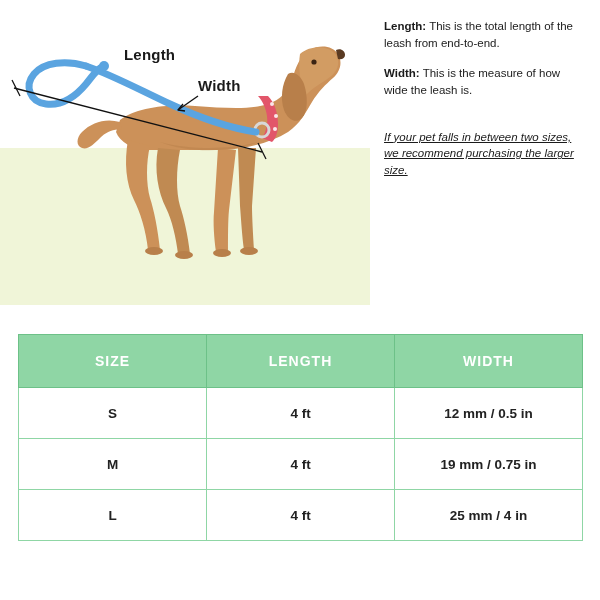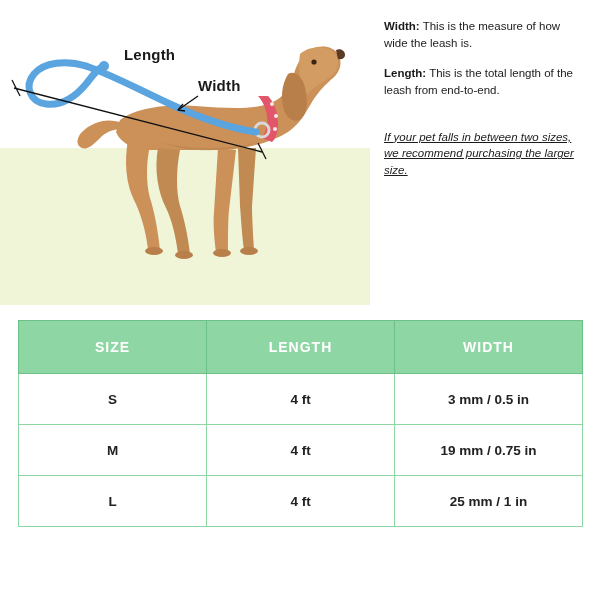--- a/index.html
+++ b/index.html
@@ -211,8 +211,8 @@
     </div>
 
     <div class="notes">
+      <p><b>Length:</b><span> This is the total length of the leash from end-to-end.</span></p>
       <p><b>Width:</b><span> This is the measure of how wide the leash is.</span></p>
-      <p><b>Length:</b><span> This is the total length of the leash from end-to-end.</span></p>
       <p class="italic">If your pet falls in between two sizes, we recommend purchasing the larger size.</p>
     </div>
   </div>

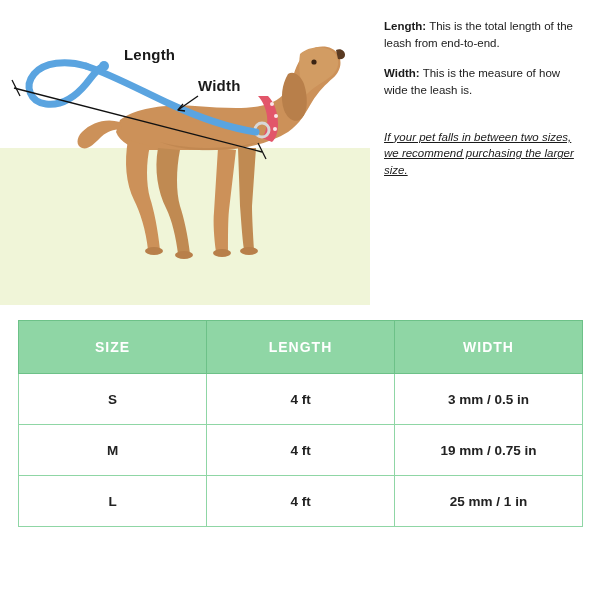--- a/index.html
+++ b/index.html
@@ -94,7 +94,7 @@
   .table-wrap {
     position: absolute;
     left: 18px;
-    top: 320px;
+    top: 334px;
     width: 564px;
   }
   table.size-table {

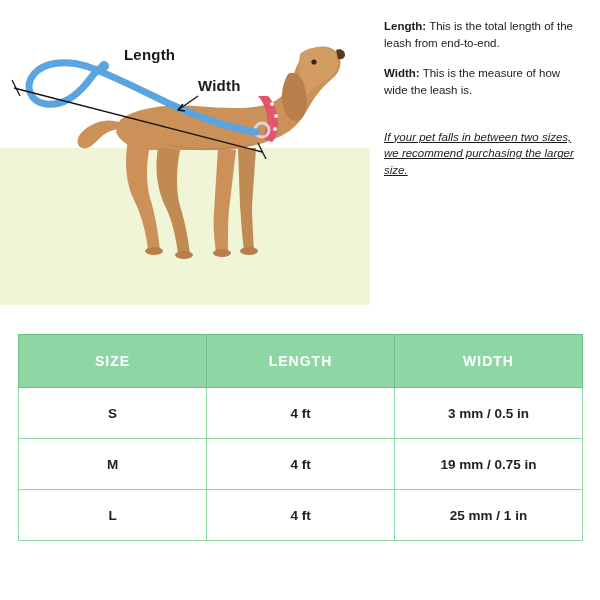--- a/index.html
+++ b/index.html
@@ -235,7 +235,7 @@
         <tr>
           <td>S</td>
           <td>4 ft</td>
-          <td>3 mm / 0.5 in</td>
+          <td>12 mm / 0.5 in</td>
         </tr>
         <tr>
           <td>M</td>

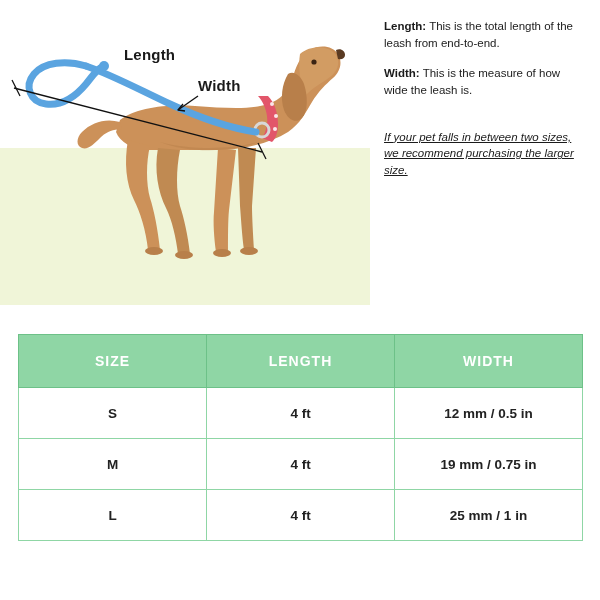--- a/index.html
+++ b/index.html
@@ -245,7 +245,7 @@
         <tr>
           <td>L</td>
           <td>4 ft</td>
-          <td>25 mm / 1 in</td>
+          <td>25 mm / 4 in</td>
         </tr>
       </tbody>
     </table>

